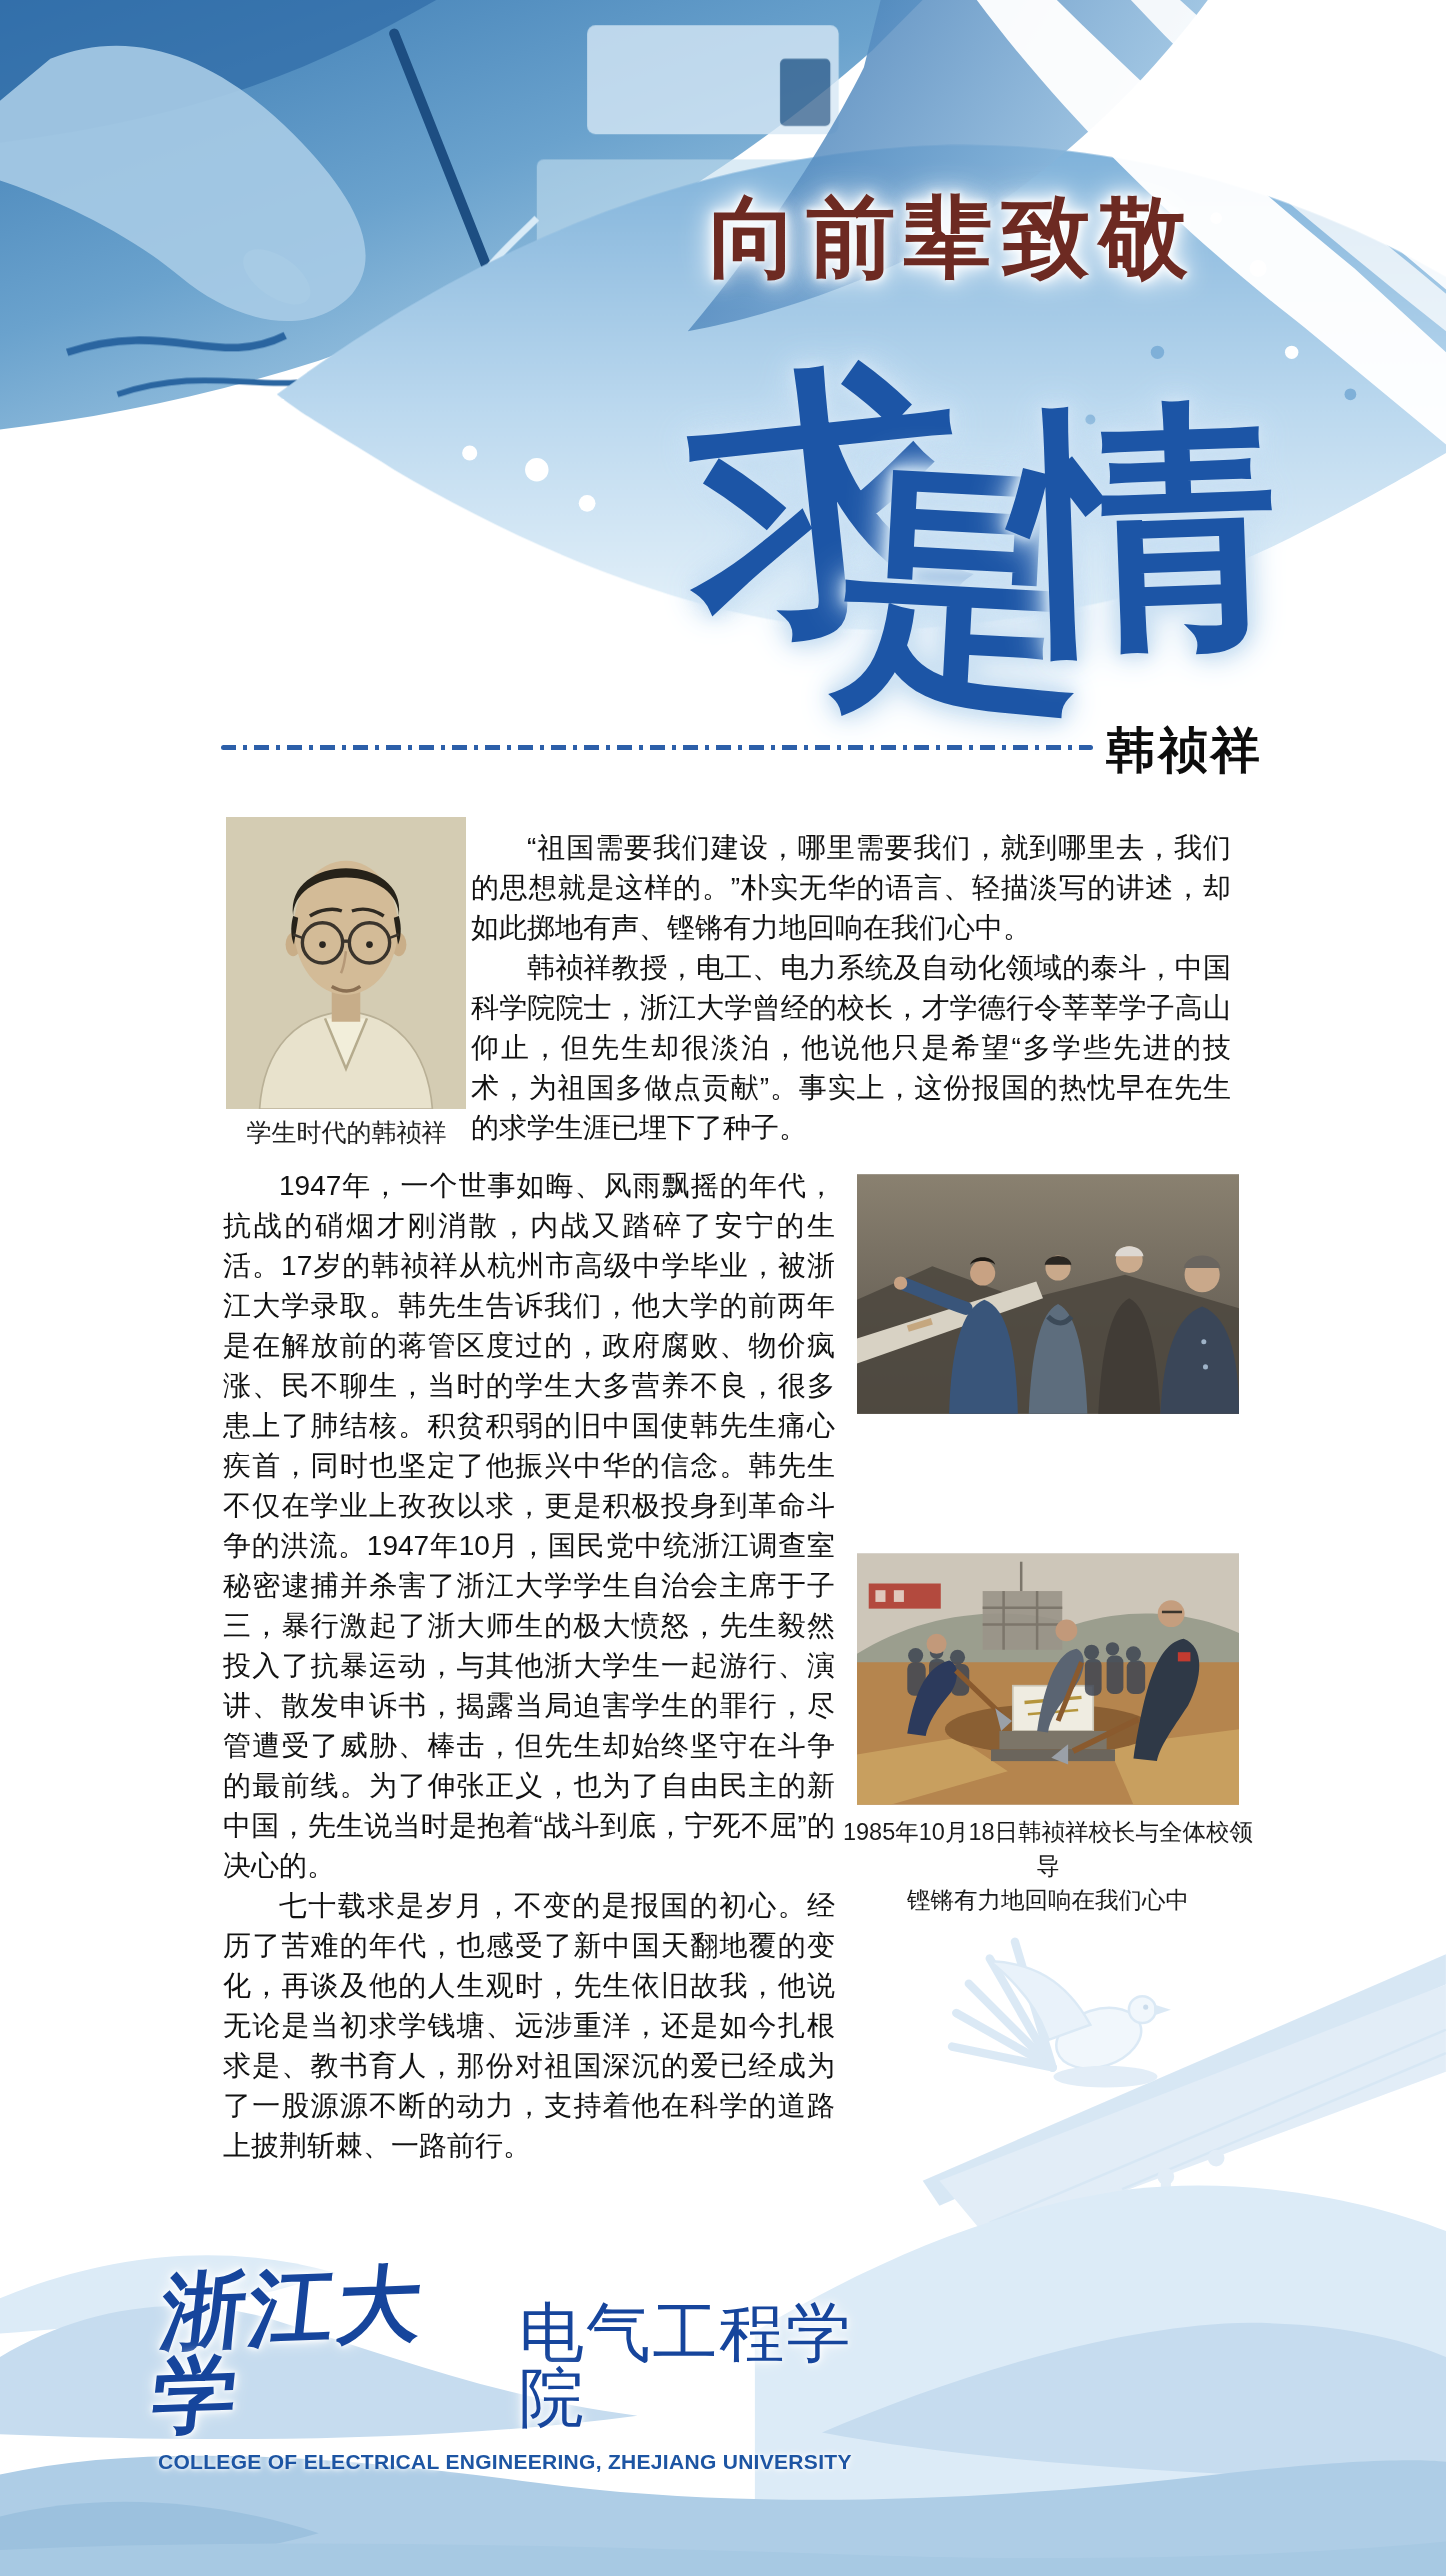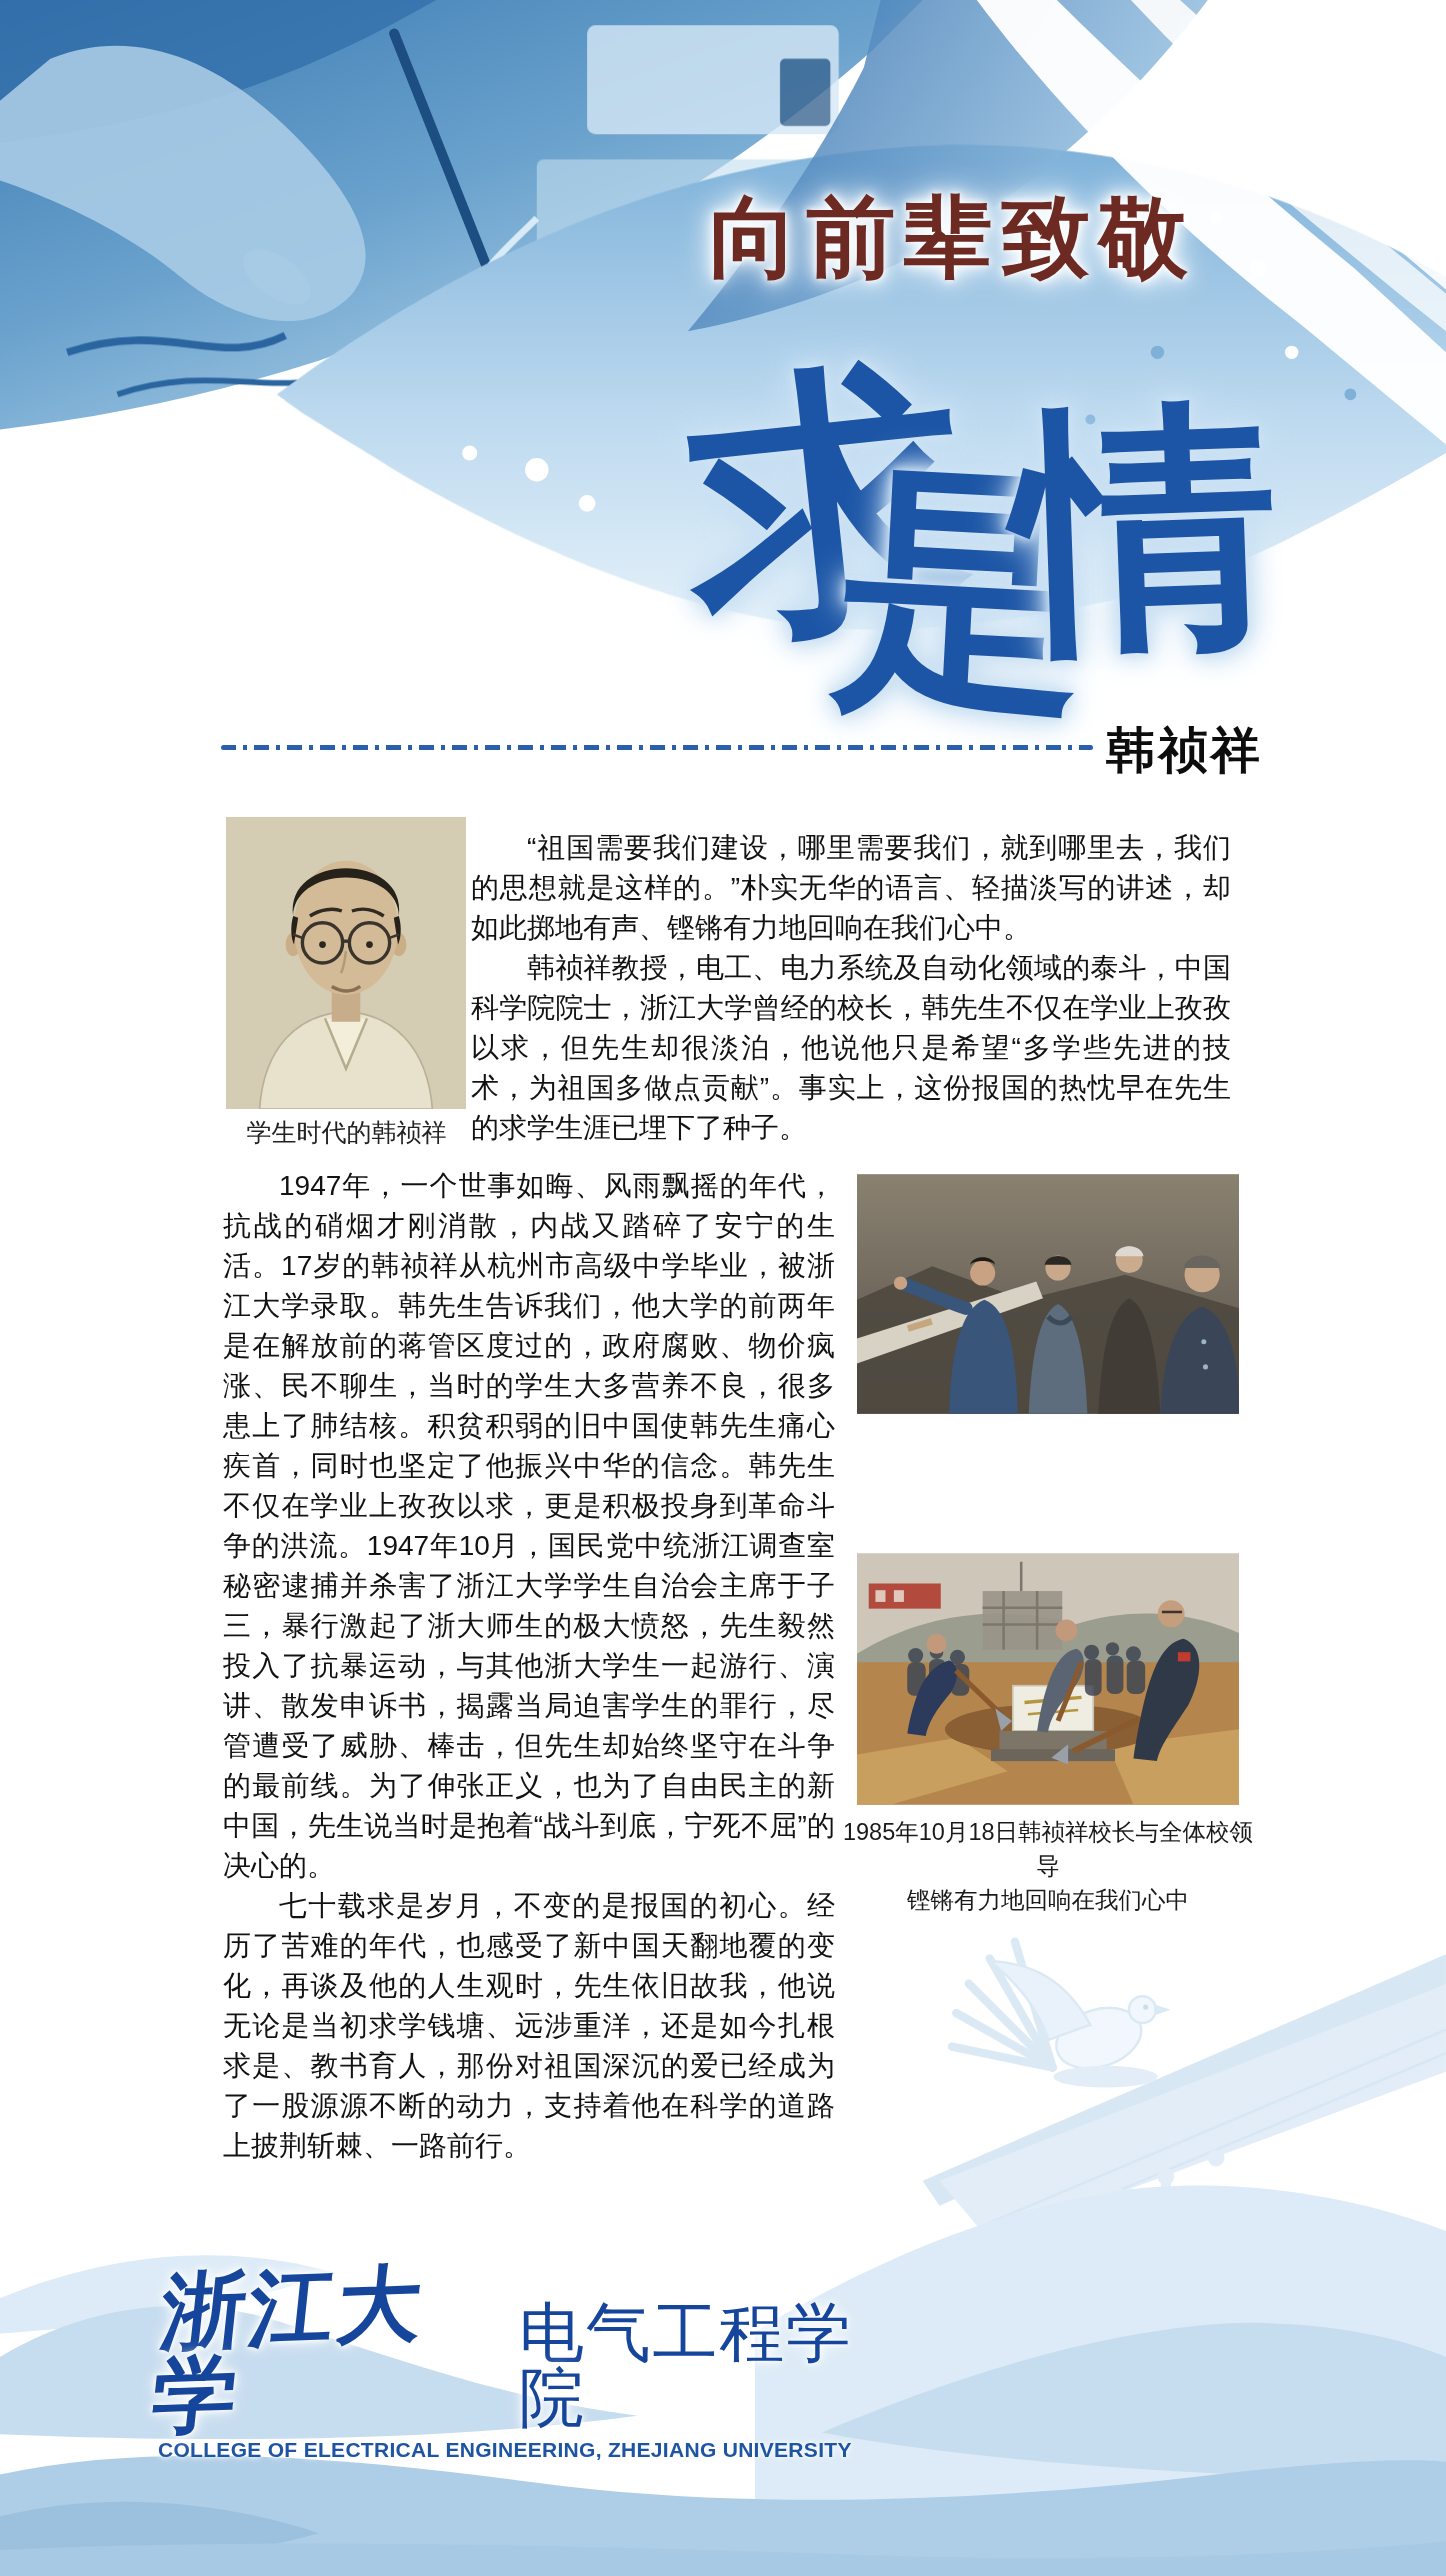--- a/index.html
+++ b/index.html
@@ -129,7 +129,7 @@
 
   <div class="abs intro-block">
     <p class="para">“祖国需要我们建设，哪里需要我们，就到哪里去，我们的思想就是这样的。”朴实无华的语言、轻描淡写的讲述，却如此掷地有声、铿锵有力地回响在我们心中。</p>
-    <p class="para">韩祯祥教授，电工、电力系统及自动化领域的泰斗，中国科学院院士，浙江大学曾经的校长，韩先生不仅在学业上孜孜以求，但先生却很淡泊，他说他只是希望“多学些先进的技术，为祖国多做点贡献”。事实上，这份报国的热忱早在先生的求学生涯已埋下了种子。</p>
+    <p class="para">韩祯祥教授，电工、电力系统及自动化领域的泰斗，中国科学院院士，浙江大学曾经的校长，才学德行令莘莘学子高山仰止，但先生却很淡泊，他说他只是希望“多学些先进的技术，为祖国多做点贡献”。事实上，这份报国的热忱早在先生的求学生涯已埋下了种子。</p>
   </div>
 
   <div class="abs photo-frame" style="left:226px;top:817px;width:240px;height:292px">

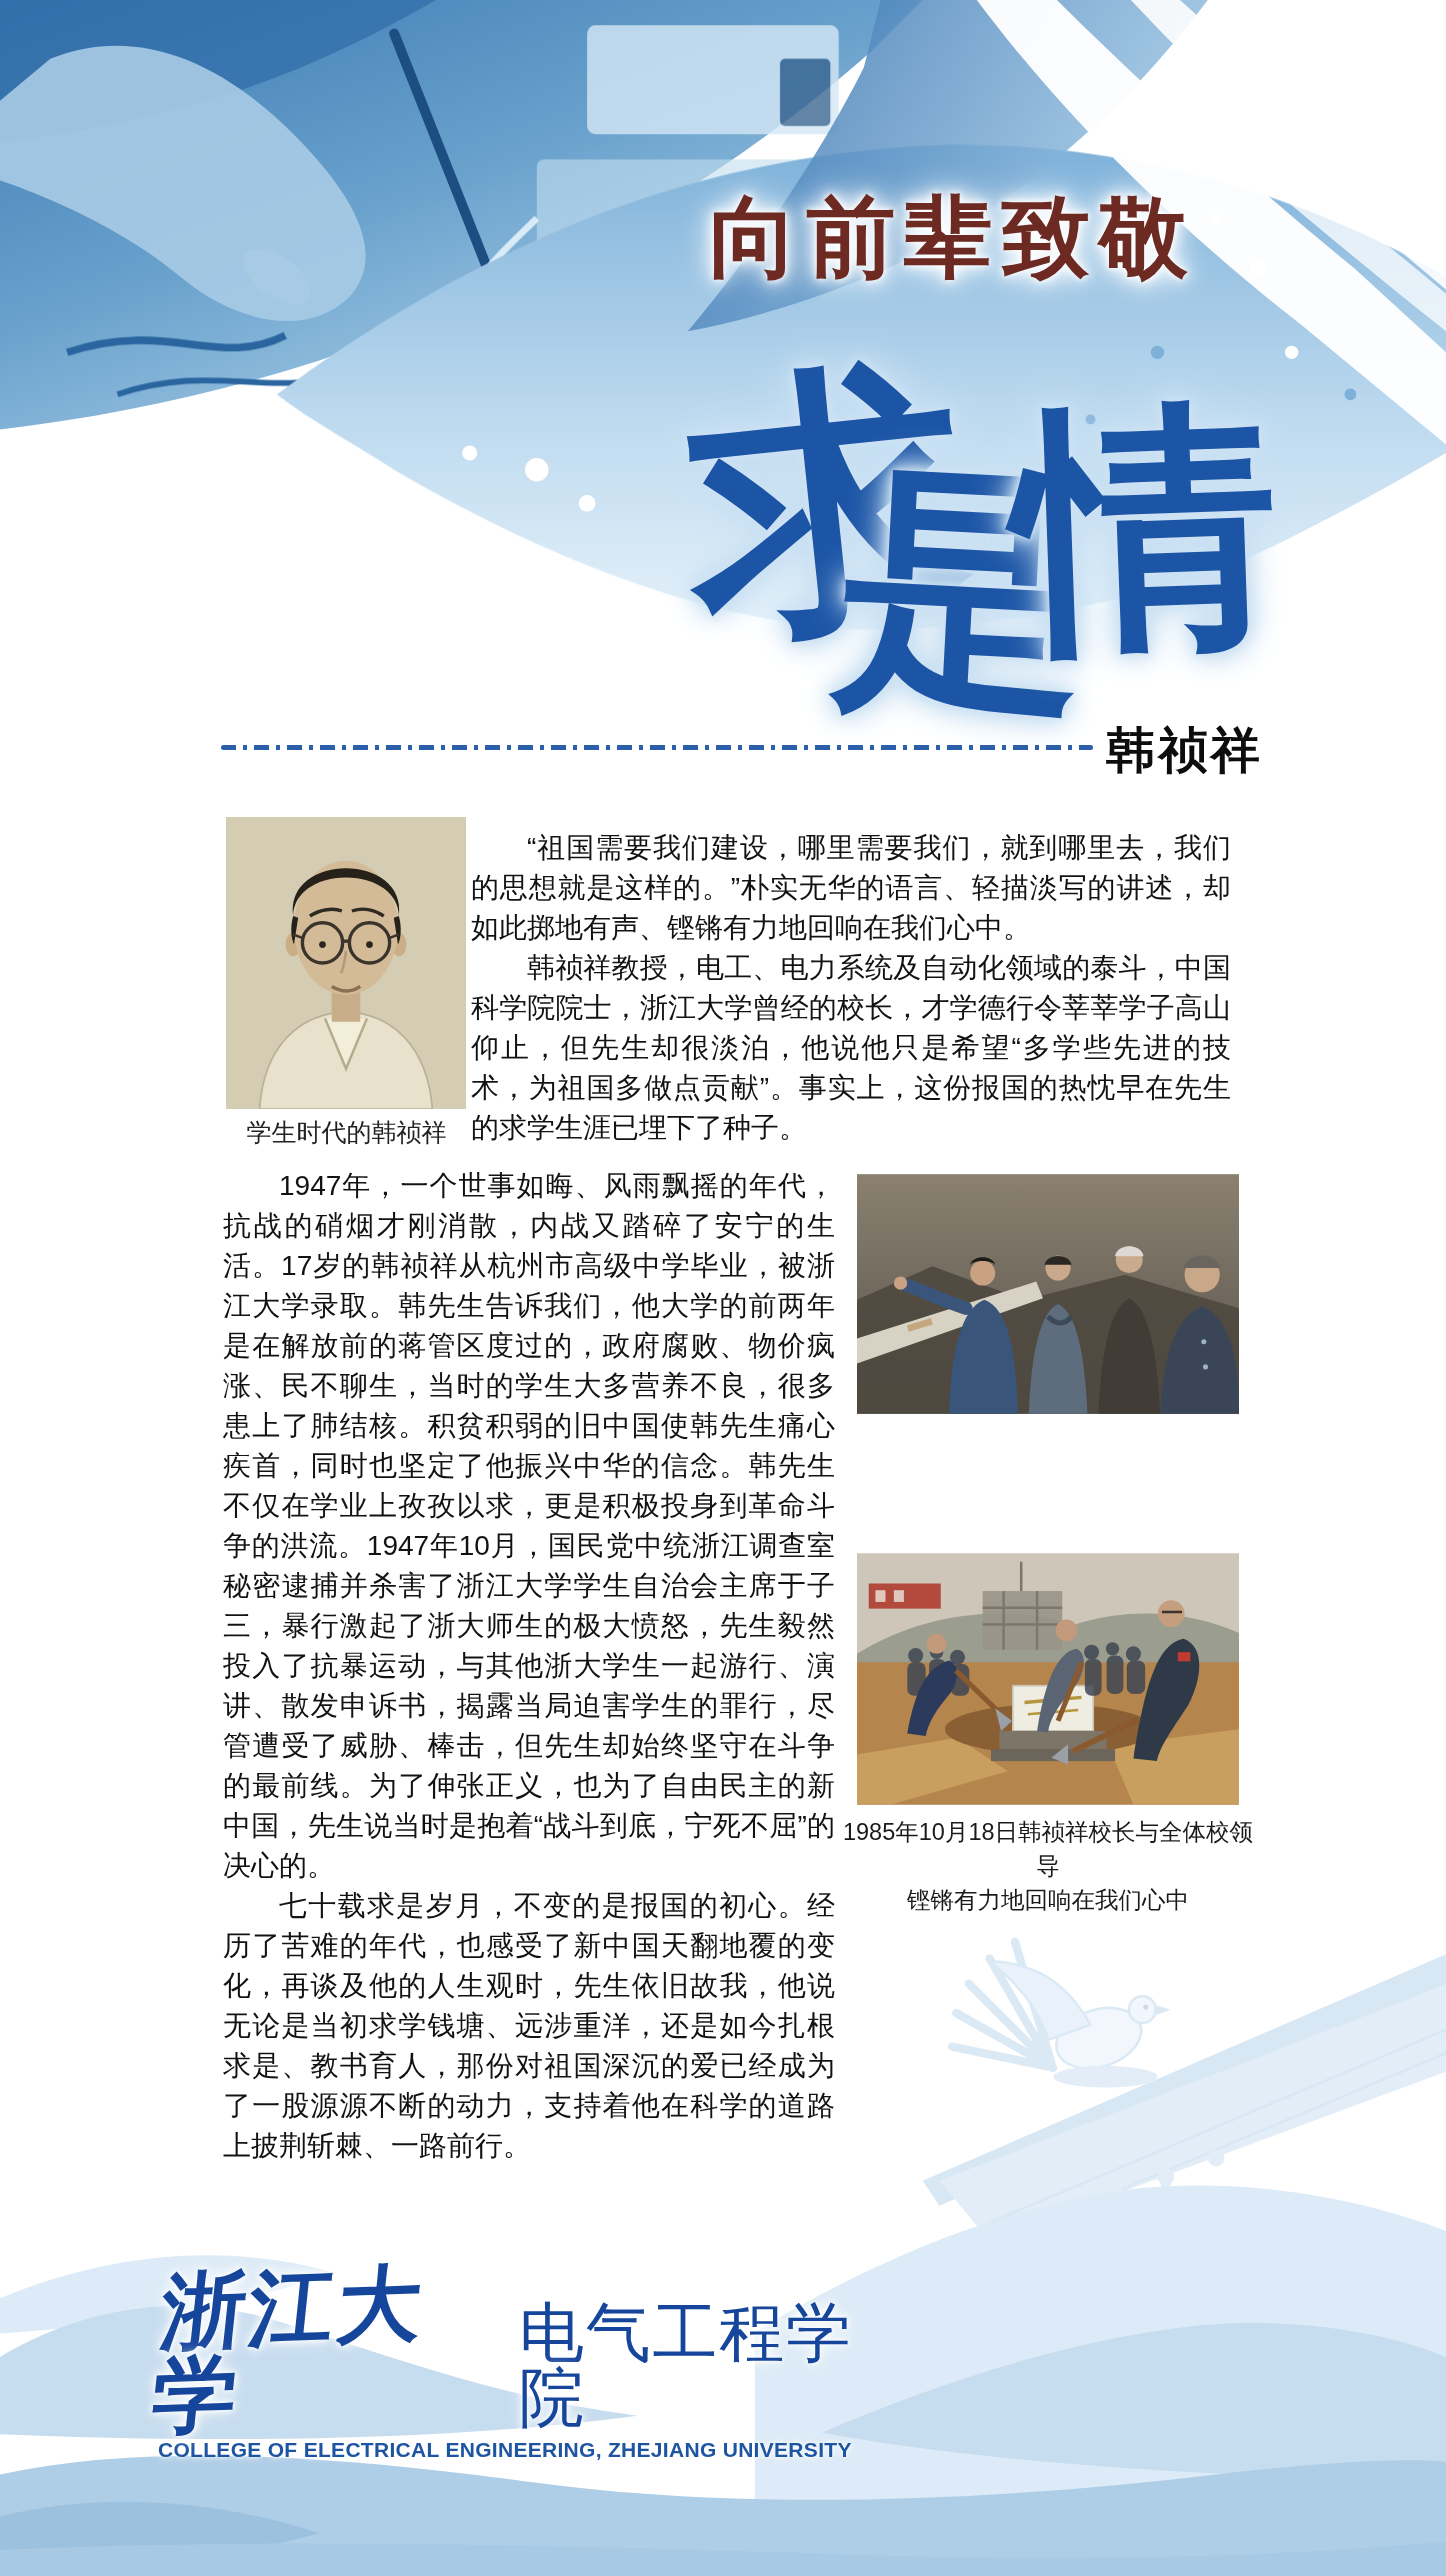--- a/index.html
+++ b/index.html
@@ -45,7 +45,7 @@
     letter-spacing:3.4px;text-shadow:0 0 5px #fff,0 0 10px #fff,0 0 17px #fff;}
   .logo-college{font-size:65px;font-weight:400;color:#16459c;line-height:1;margin-left:17px;
     letter-spacing:1.7px;padding-bottom:3.4px;text-shadow:0 0 5px #fff,0 0 10px #fff,0 0 17px #fff;}
-  .logo-en{margin-top:5px;font-size:21px;font-weight:bold;color:#1d55a3;letter-spacing:0.3px;
+  .logo-en{margin-top:17px;font-size:21px;font-weight:bold;color:#1d55a3;letter-spacing:0.3px;
     text-shadow:0 0 4.2px #fff,0 0 8.4px #fff;}
 </style>
 </head>

